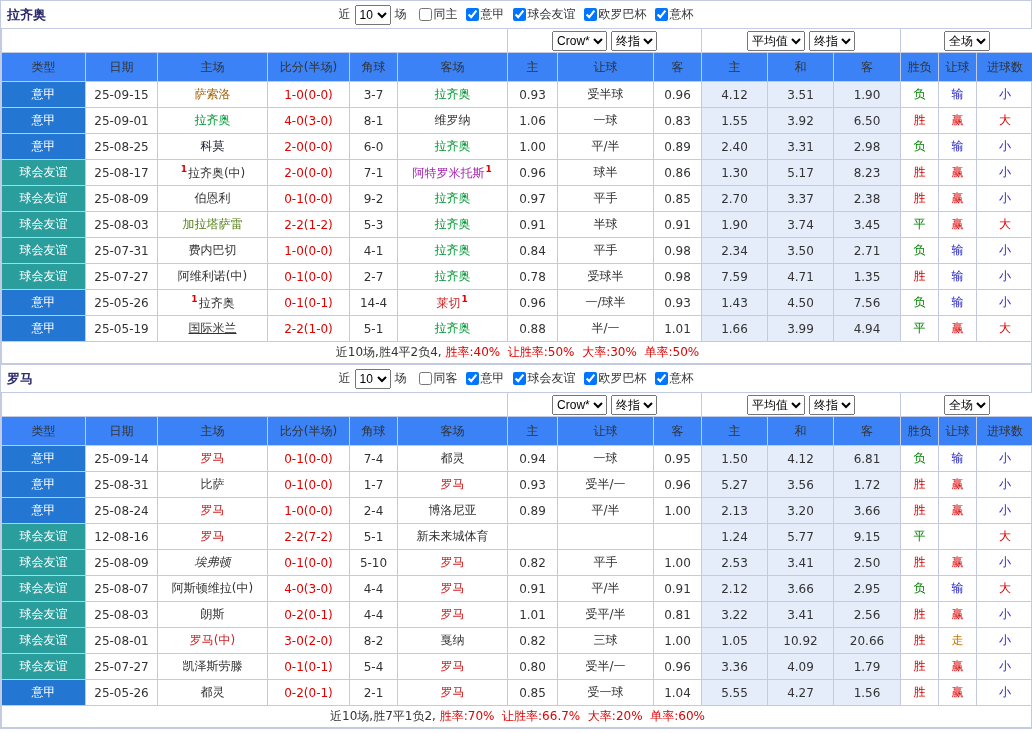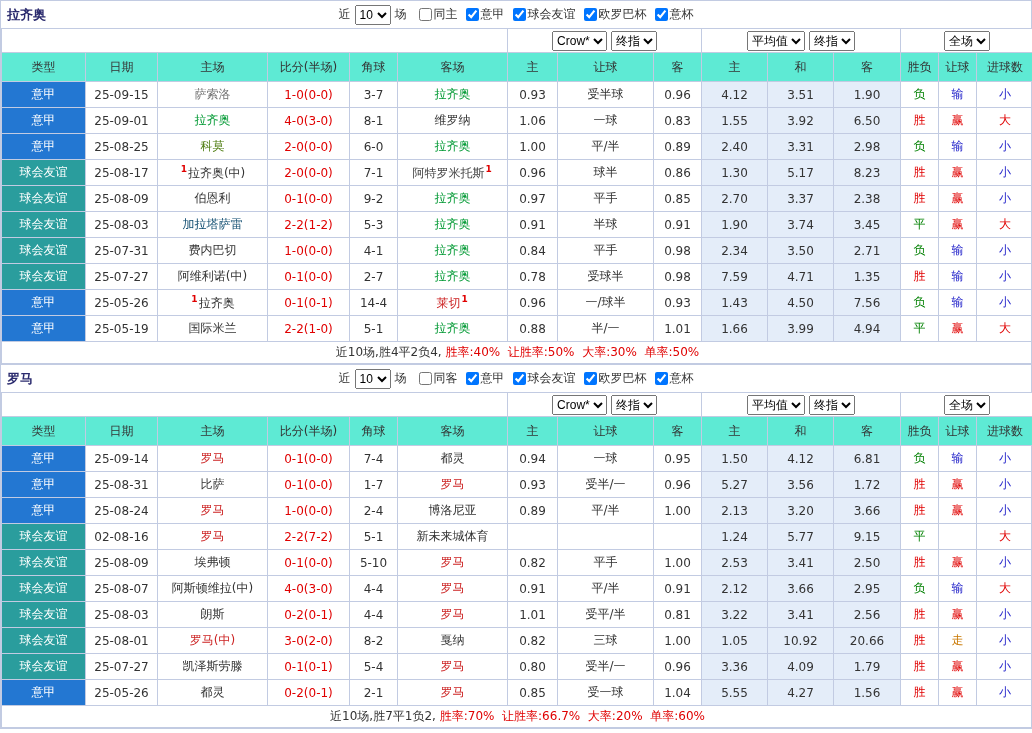--- a/index.html
+++ b/index.html
@@ -33,7 +33,7 @@
     height:26px; overflow:hidden; white-space:nowrap; font-size:12px; font-weight:normal;
   }
   thead .selrow td { height:24px; background:#fff; }
-  thead .colhead th { background:#5eead4; height:29px; }
+  thead .colhead th { background:#3b82f6; height:29px; }
   .typecell { color:#fff; }
   .avgbg { background:#E4EDF9; }
   .card { color:#E00000; font-size:9px; vertical-align:super; font-weight:bold; padding:0 1px; }

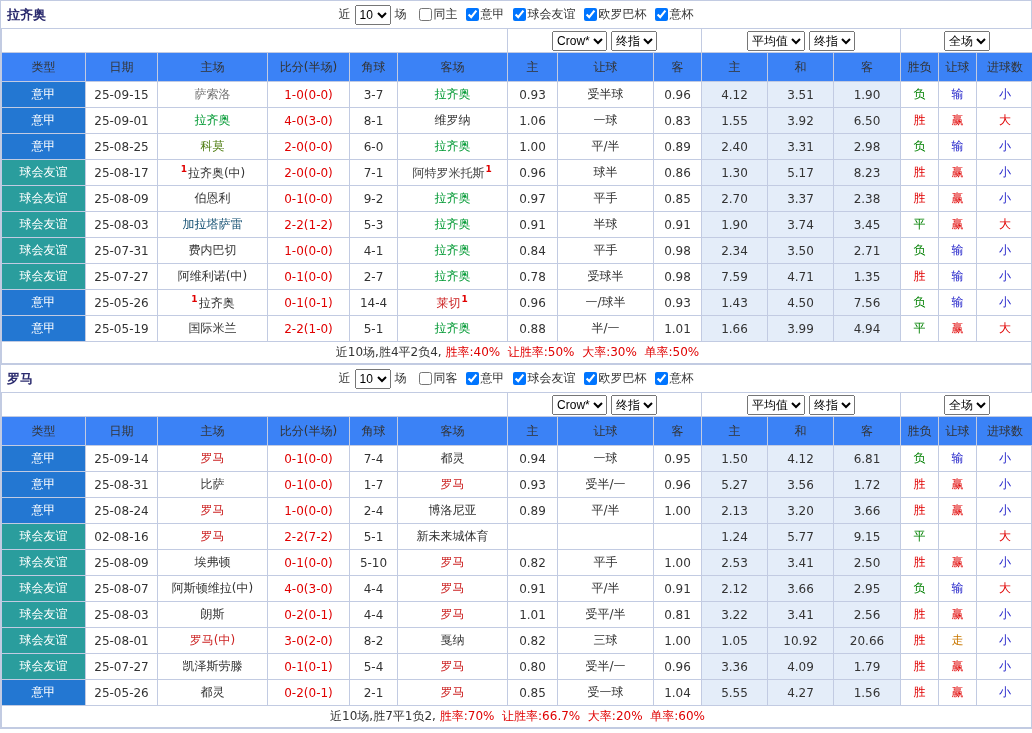--- a/index.html
+++ b/index.html
@@ -126,7 +126,7 @@
           <tr>
             <td class="typecell" style="background: rgb(35, 119, 210);">意甲</td>
             <td>25-09-15</td>
-            <td><span style="color: #737373;">萨索洛</span></td>
+            <td><span style="color: #a16207;">萨索洛</span></td>
             <td style="color: rgb(224, 0, 0);">1-0(0-0)</td>
             <td>3-7</td>
             <td><span style="color: rgb(0, 153, 51);">拉齐奥</span></td>

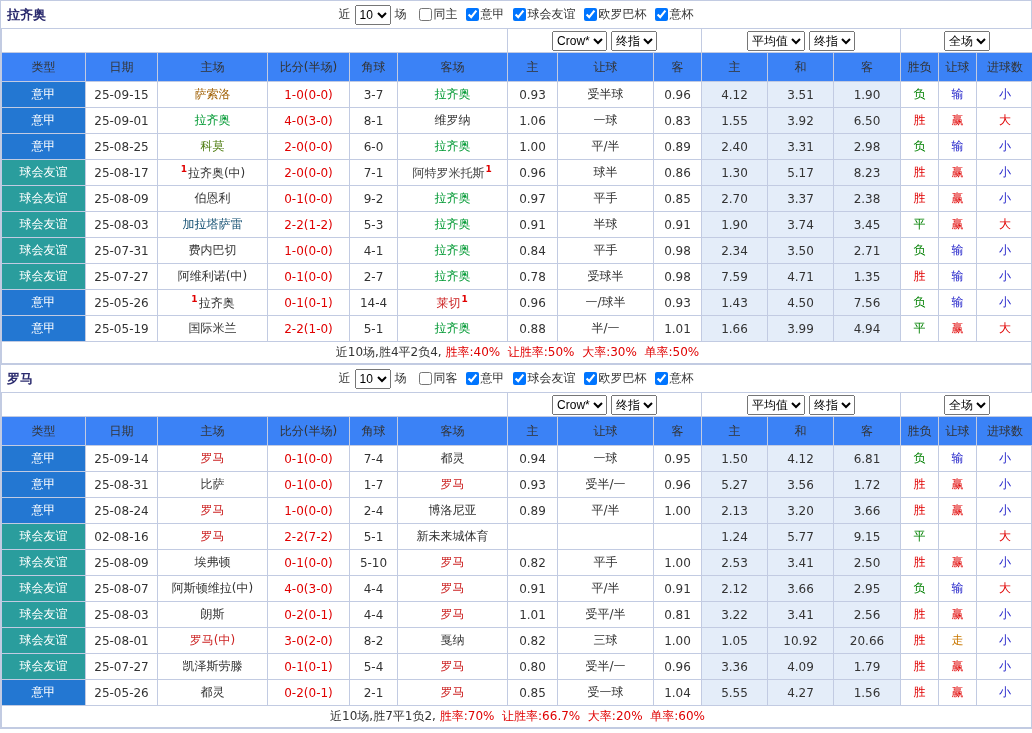--- a/index.html
+++ b/index.html
@@ -160,7 +160,7 @@
           <tr>
             <td class="typecell" style="background: rgb(35, 119, 210);">意甲</td>
             <td>25-08-25</td>
-            <td><span style="color: #4d7c0f;">科莫</span></td>
+            <td><span style="color: #0f172a;">科莫</span></td>
             <td style="color: rgb(224, 0, 0);">2-0(0-0)</td>
             <td>6-0</td>
             <td><span style="color: rgb(0, 153, 51);">拉齐奥</span></td>

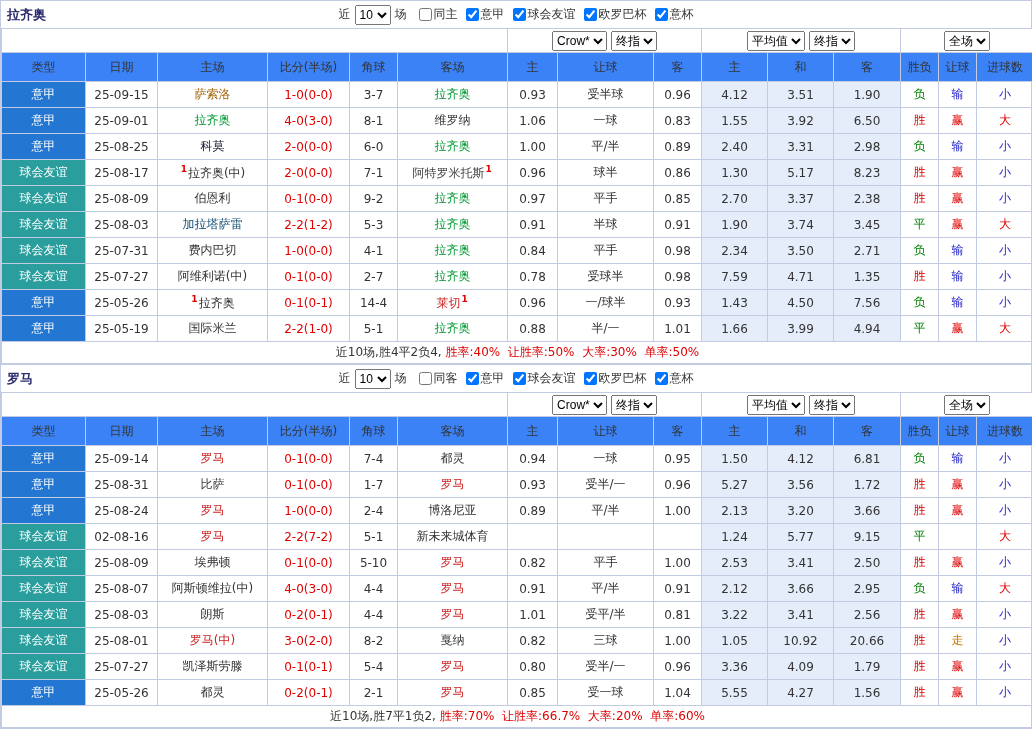--- a/index.html
+++ b/index.html
@@ -180,7 +180,7 @@
             <td><span class="card" style="color: rgb(224, 0, 0);">1</span><span style="color: rgb(51, 51, 51);">拉齐奥(中)</span></td>
             <td style="color: rgb(224, 0, 0);">2-0(0-0)</td>
             <td>7-1</td>
-            <td><span style="color: #404040;">阿特罗米托斯</span><span class="card" style="color: rgb(224, 0, 0);">1</span></td>
+            <td><span style="color: #a21caf;">阿特罗米托斯</span><span class="card" style="color: rgb(224, 0, 0);">1</span></td>
             <td>0.96</td>
             <td>球半</td>
             <td>0.86</td>

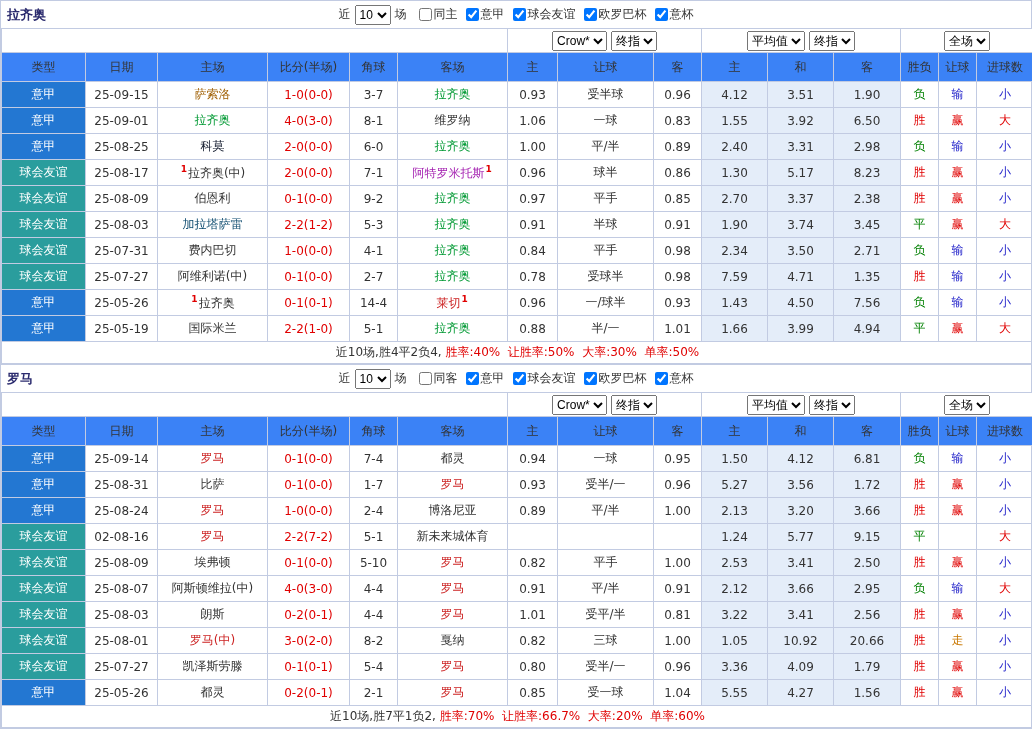--- a/index.html
+++ b/index.html
@@ -211,7 +211,7 @@
           <tr>
             <td class="typecell" style="background: rgb(42, 157, 157);">球会友谊</td>
             <td>25-08-03</td>
-            <td><span style="color: #0c4a6e;">加拉塔萨雷</span></td>
+            <td><span style="color: #4d7c0f;">加拉塔萨雷</span></td>
             <td style="color: rgb(224, 0, 0);">2-2(1-2)</td>
             <td>5-3</td>
             <td><span style="color: rgb(0, 153, 51);">拉齐奥</span></td>

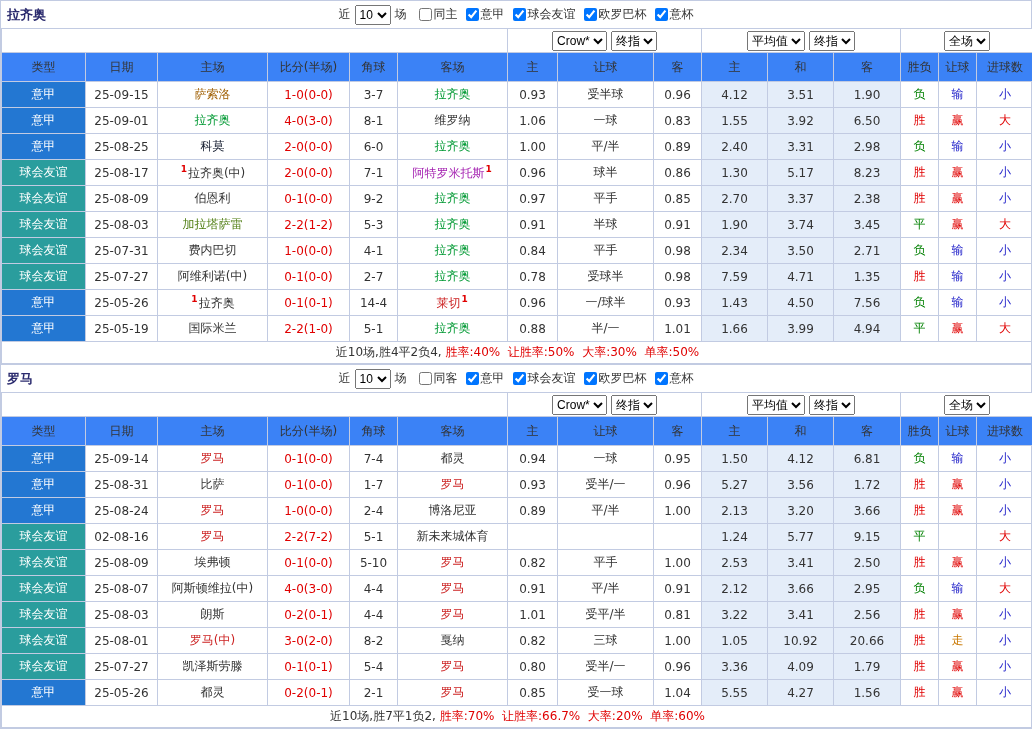--- a/index.html
+++ b/index.html
@@ -279,7 +279,7 @@
           <tr>
             <td class="typecell" style="background: rgb(35, 119, 210);">意甲</td>
             <td>25-05-19</td>
-            <td><span style="color: rgb(51, 51, 51);">国际米兰</span></td>
+            <td><span style="color: rgb(51, 51, 51); text-decoration: underline;">国际米兰</span></td>
             <td style="color: rgb(224, 0, 0);">2-2(1-0)</td>
             <td>5-1</td>
             <td><span style="color: rgb(0, 153, 51);">拉齐奥</span></td>

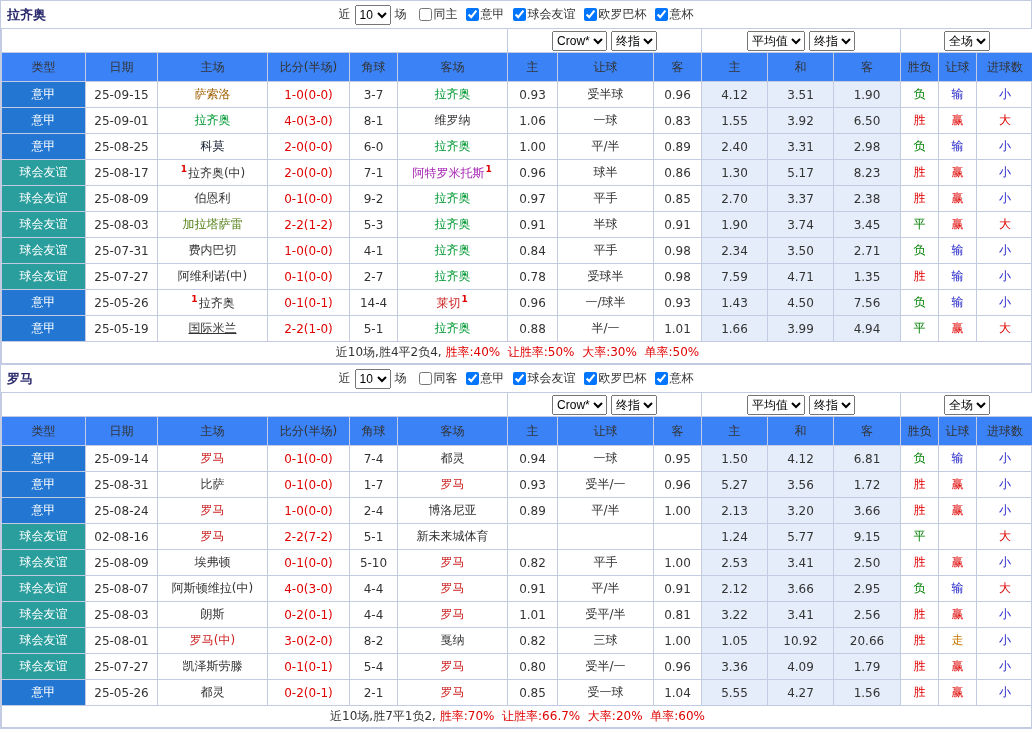--- a/index.html
+++ b/index.html
@@ -432,7 +432,7 @@
           </tr>
           <tr>
             <td class="typecell" style="background: rgb(42, 157, 157);">球会友谊</td>
-            <td>02-08-16</td>
+            <td>12-08-16</td>
             <td><span style="color: rgb(204, 34, 34);">罗马</span></td>
             <td style="color: rgb(224, 0, 0);">2-2(7-2)</td>
             <td>5-1</td>

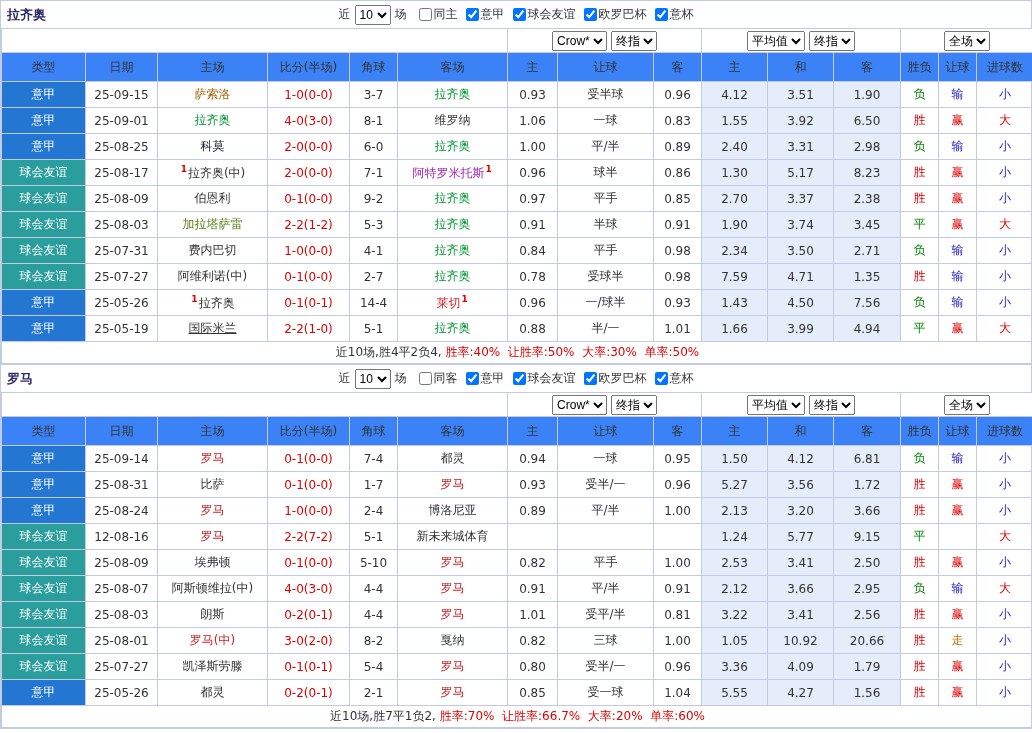--- a/index.html
+++ b/index.html
@@ -450,7 +450,7 @@
           <tr>
             <td class="typecell" style="background: rgb(42, 157, 157);">球会友谊</td>
             <td>25-08-09</td>
-            <td><span style="color: rgb(51, 51, 51);">埃弗顿</span></td>
+            <td><span style="color: rgb(51, 51, 51); font-style: italic;">埃弗顿</span></td>
             <td style="color: rgb(224, 0, 0);">0-1(0-0)</td>
             <td>5-10</td>
             <td><span style="color: rgb(204, 34, 34);">罗马</span></td>

